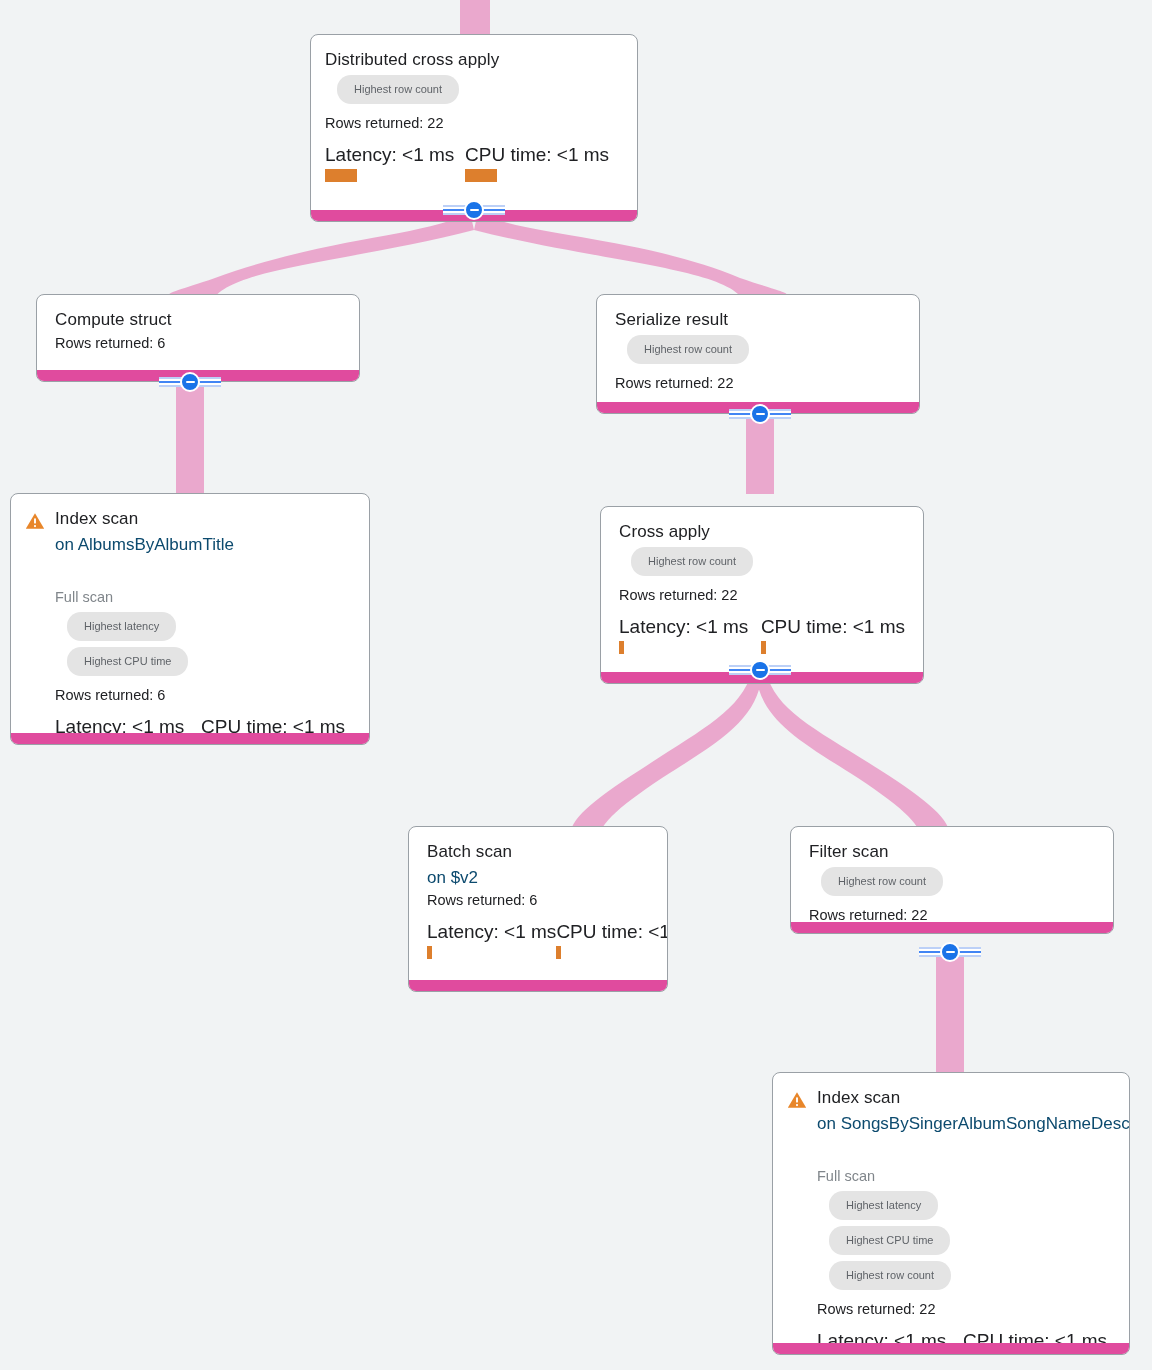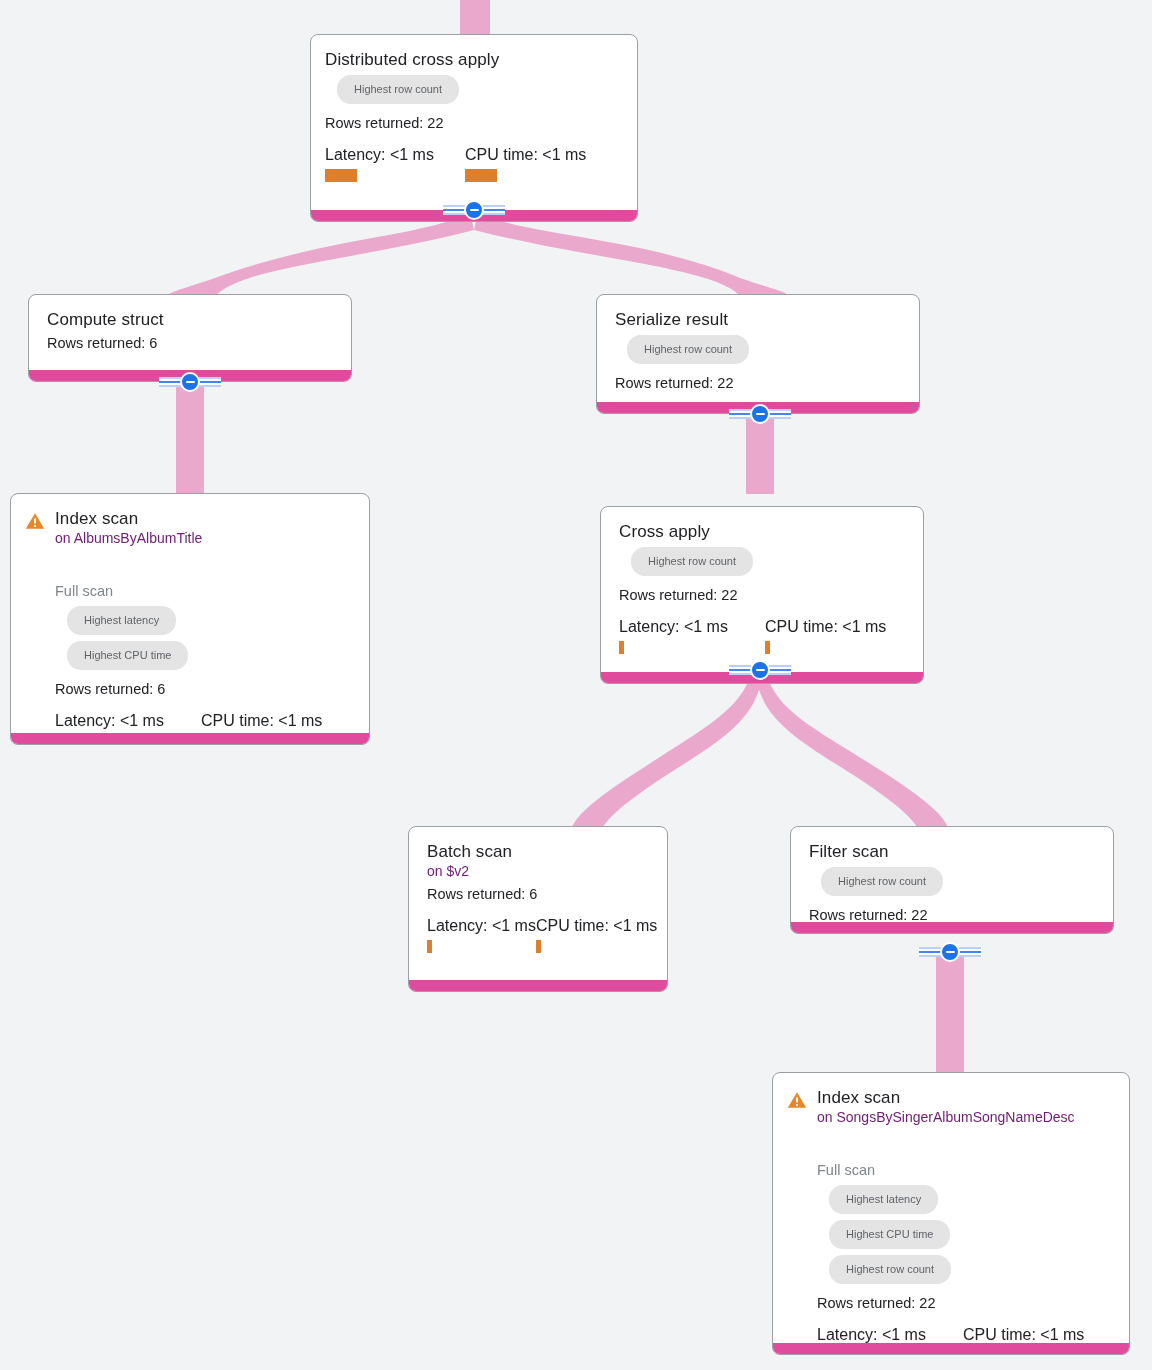--- a/index.html
+++ b/index.html
@@ -110,7 +110,7 @@
     flex-direction: column;
   }
   .metric-label {
-    font-size: 16px;
+    font-size: 19px;
     line-height: 19px;
     color: #202124;
     white-space: nowrap;

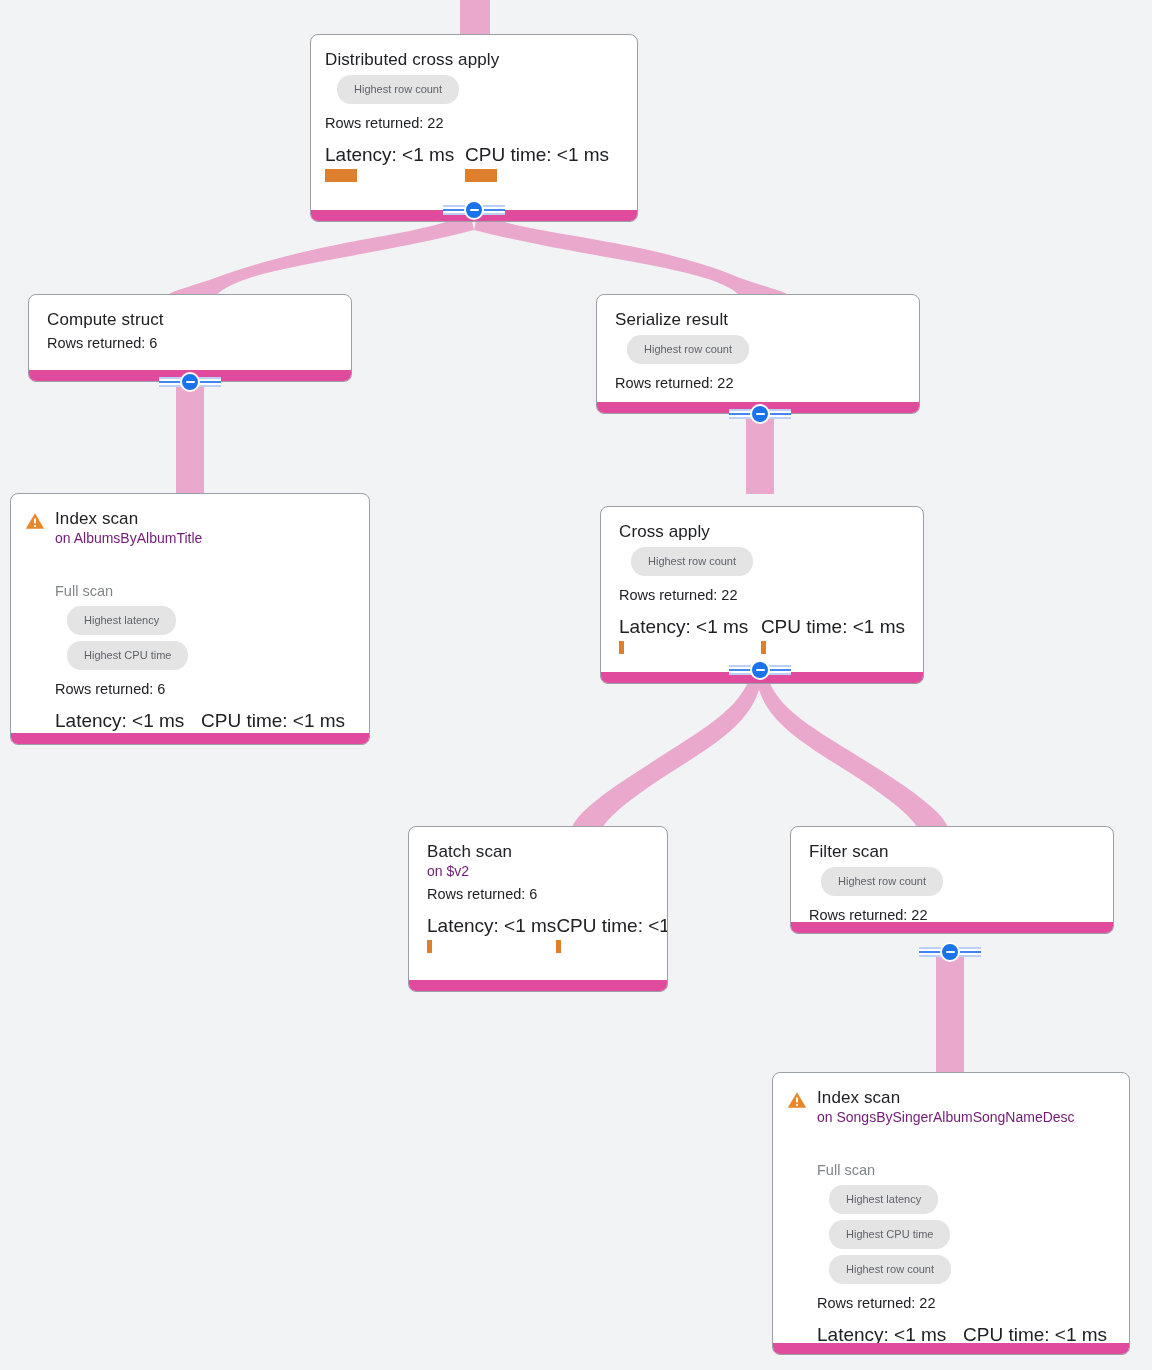--- a/index.html
+++ b/index.html
@@ -250,7 +250,7 @@
     <span class="knob"></span>
   </div>
 
-  <div class="node" style="left:28px; top:294px; width:324px; height:88px;">
+  <div class="node" style="left:36px; top:294px; width:324px; height:88px;">
     <div class="node-inner">
       <div class="body-col">
         <div class="node-title">Compute struct</div>

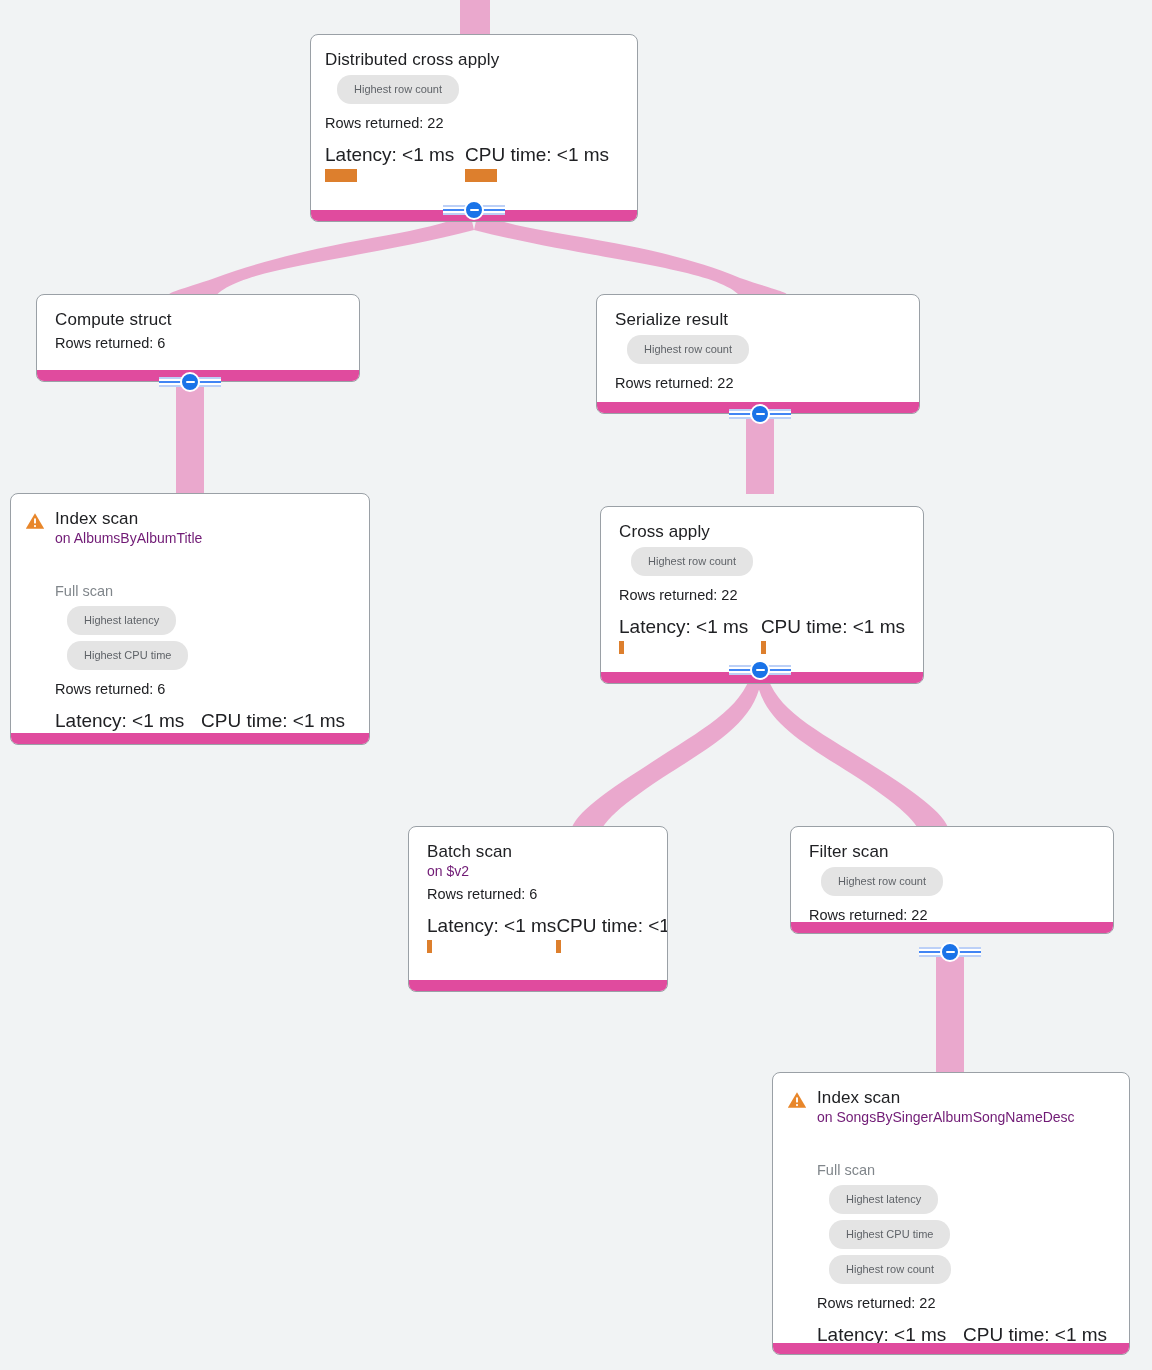--- a/index.html
+++ b/index.html
@@ -66,9 +66,10 @@
     white-space: nowrap;
   }
   .node-sub {
-    font-size: 14px;
+    font-size: 17px;
     line-height: 19px;
-    color: #701a75;
+    color: #0c4a6e;
+    margin-top: 6px;
     white-space: nowrap;
   }
   .node-sub2 {

